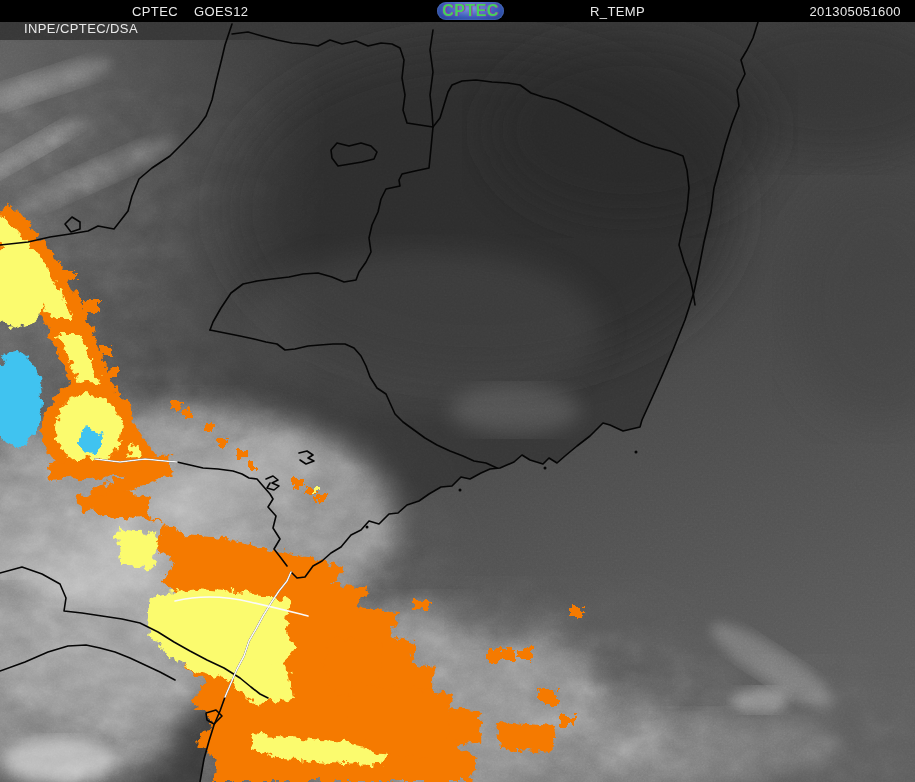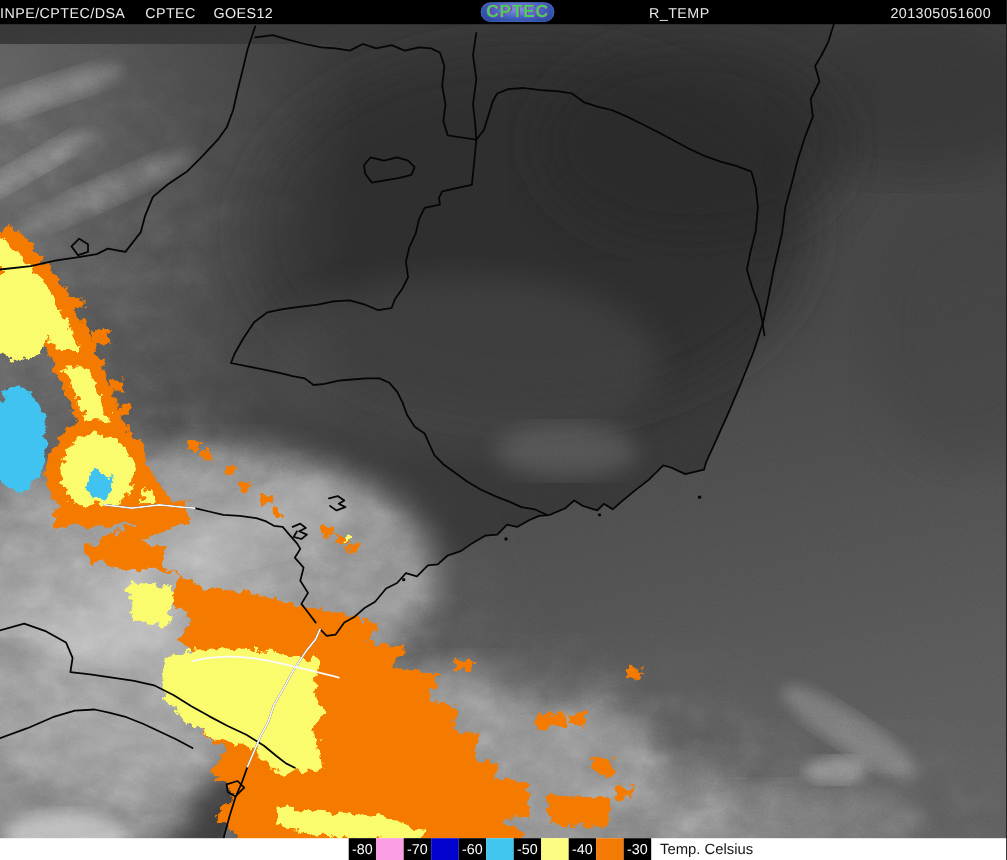--- a/index.html
+++ b/index.html
@@ -10,7 +10,7 @@
   #topbar{position:absolute;left:0;top:0;width:915px;height:22px;background:#000;color:#e9e9e9;
           font-size:13px;letter-spacing:.4px;}
   #topbar .t{position:absolute;top:4px;white-space:nowrap;}
-  #t-agency{left:0;}
+  #t-agency{left:24px;margin-top:17px;}
   #t-noaa{left:132px;}
   #t-goes{left:194px;}
   #t-prod{left:590px;}

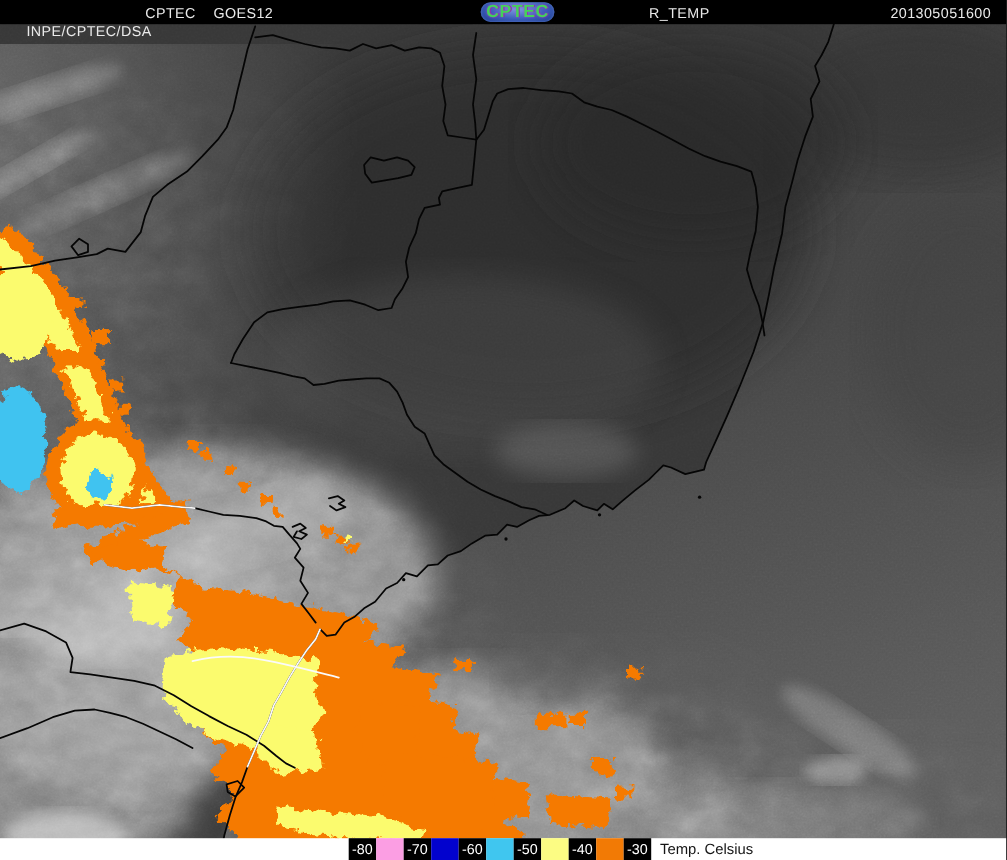--- a/index.html
+++ b/index.html
@@ -235,23 +235,6 @@
     <span class="t" id="t-time">201305051600</span>
   </div>
 
-  <div id="botbar">
-    <div id="legend-row">
-
-      <div class="lg-label">-80</div>
-        <div class="lg-swatch" style="background: rgb(251, 158, 227);"></div>
-        <div class="lg-label">-70</div>
-        <div class="lg-swatch" style="background: rgb(2, 2, 206);"></div>
-        <div class="lg-label">-60</div>
-        <div class="lg-swatch" style="background: rgb(64, 198, 239);"></div>
-        <div class="lg-label">-50</div>
-        <div class="lg-swatch" style="background: rgb(252, 252, 131);"></div>
-        <div class="lg-label">-40</div>
-        <div class="lg-swatch" style="background: rgb(242, 122, 5);"></div>
-        <div class="lg-label">-30</div>
-        <span id="legend-title">Temp. Celsius</span>
-    </div>
-  </div>
 
 </div>
 

